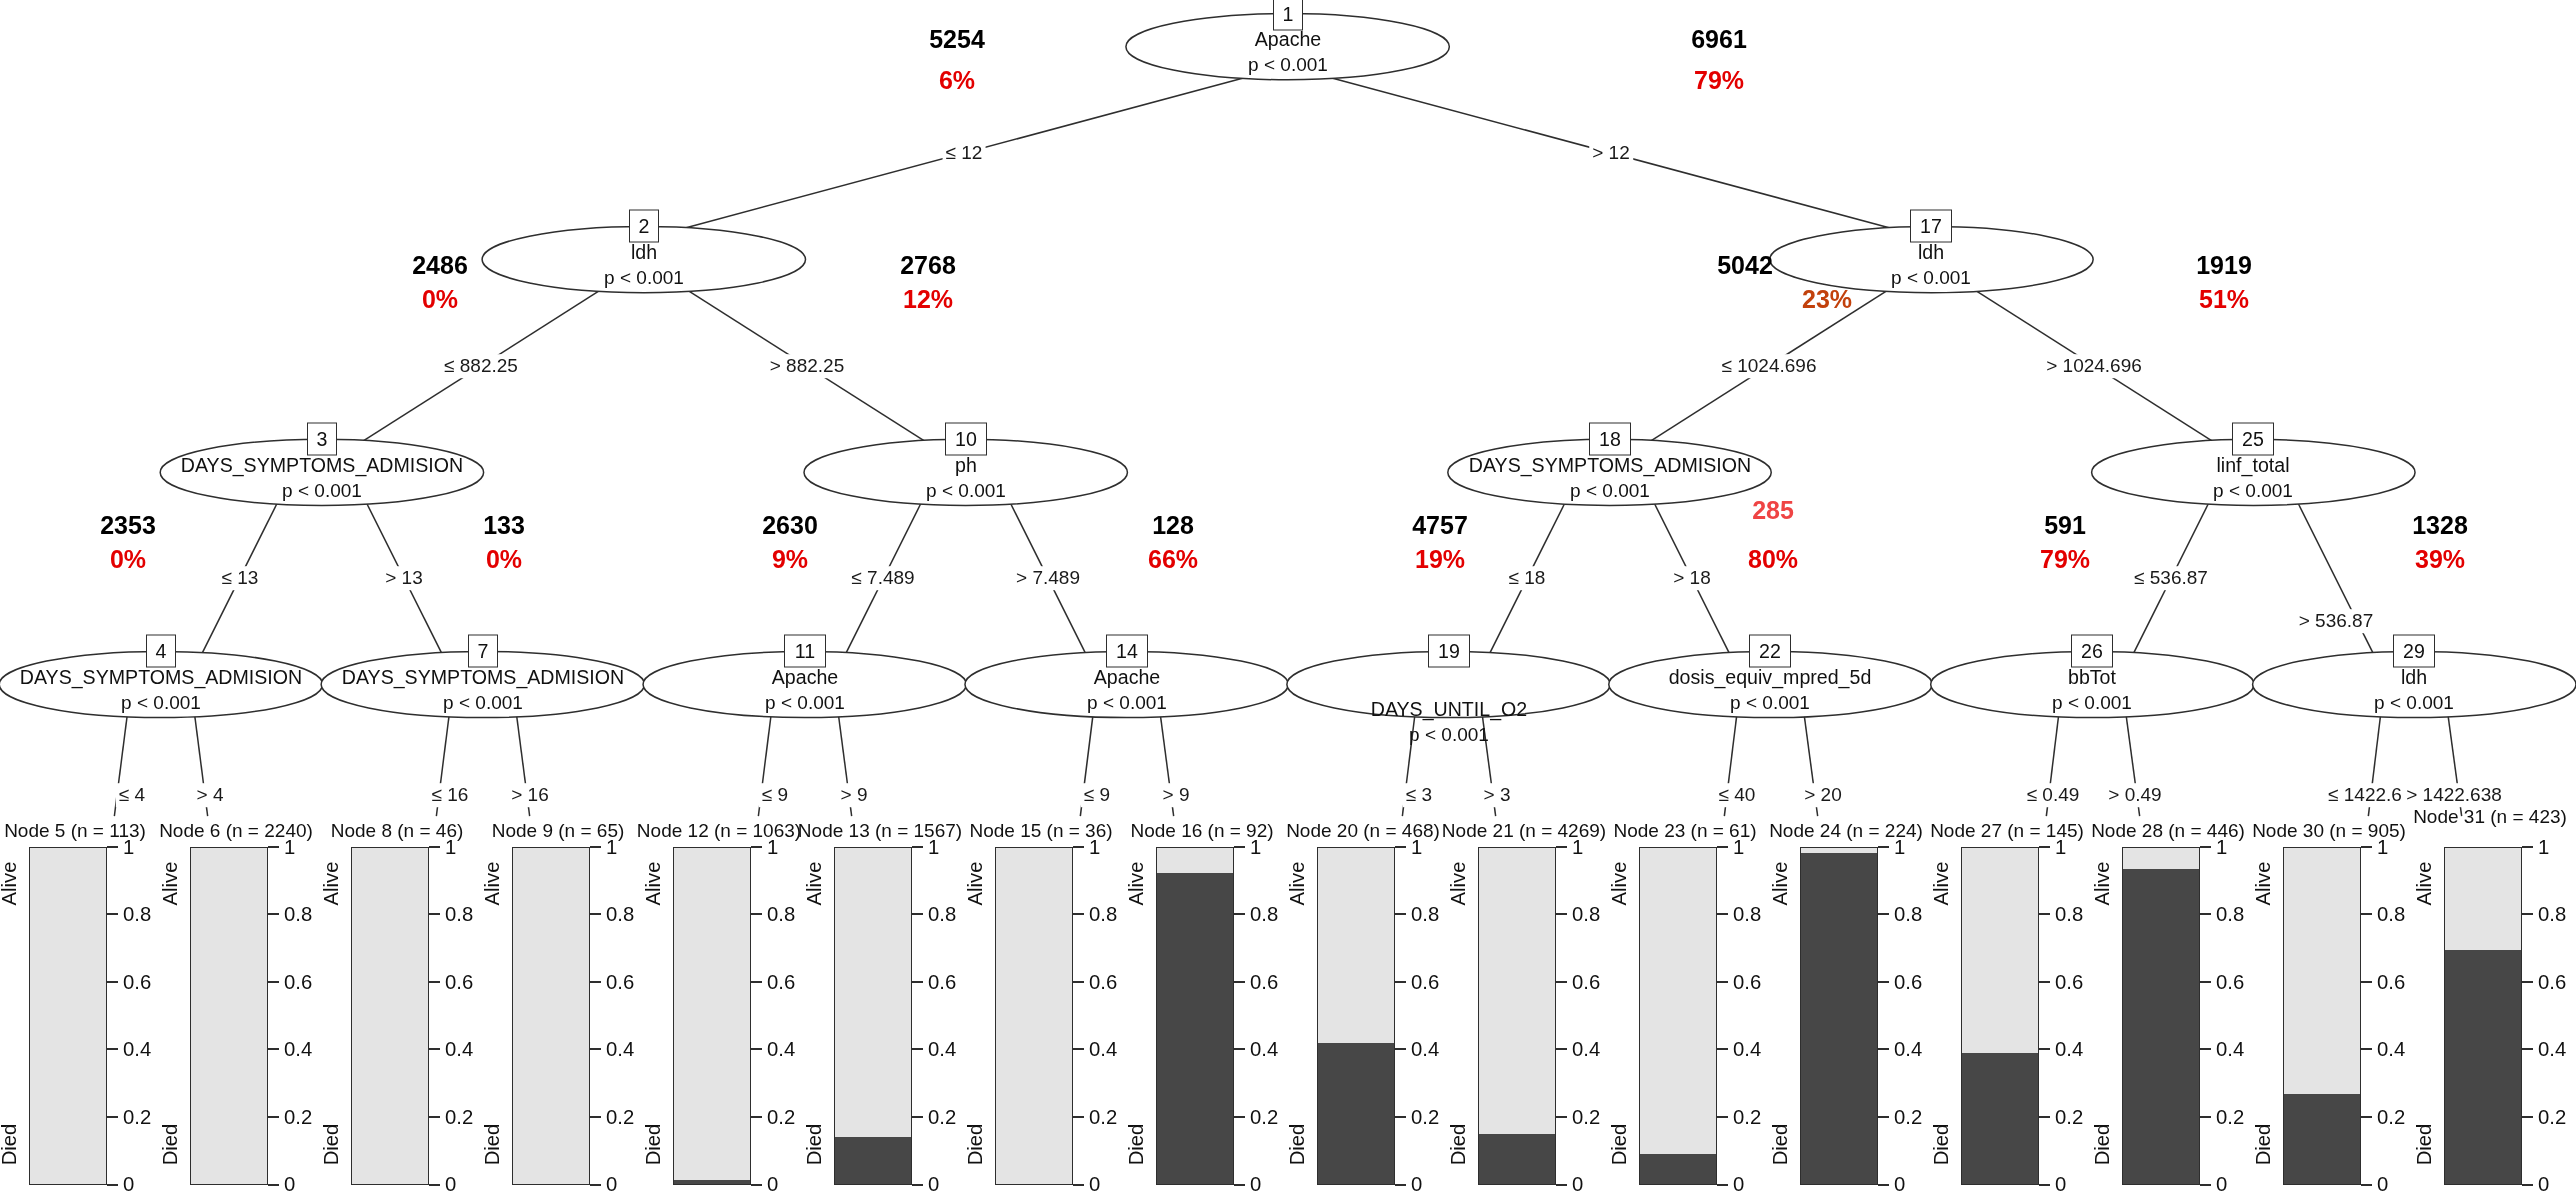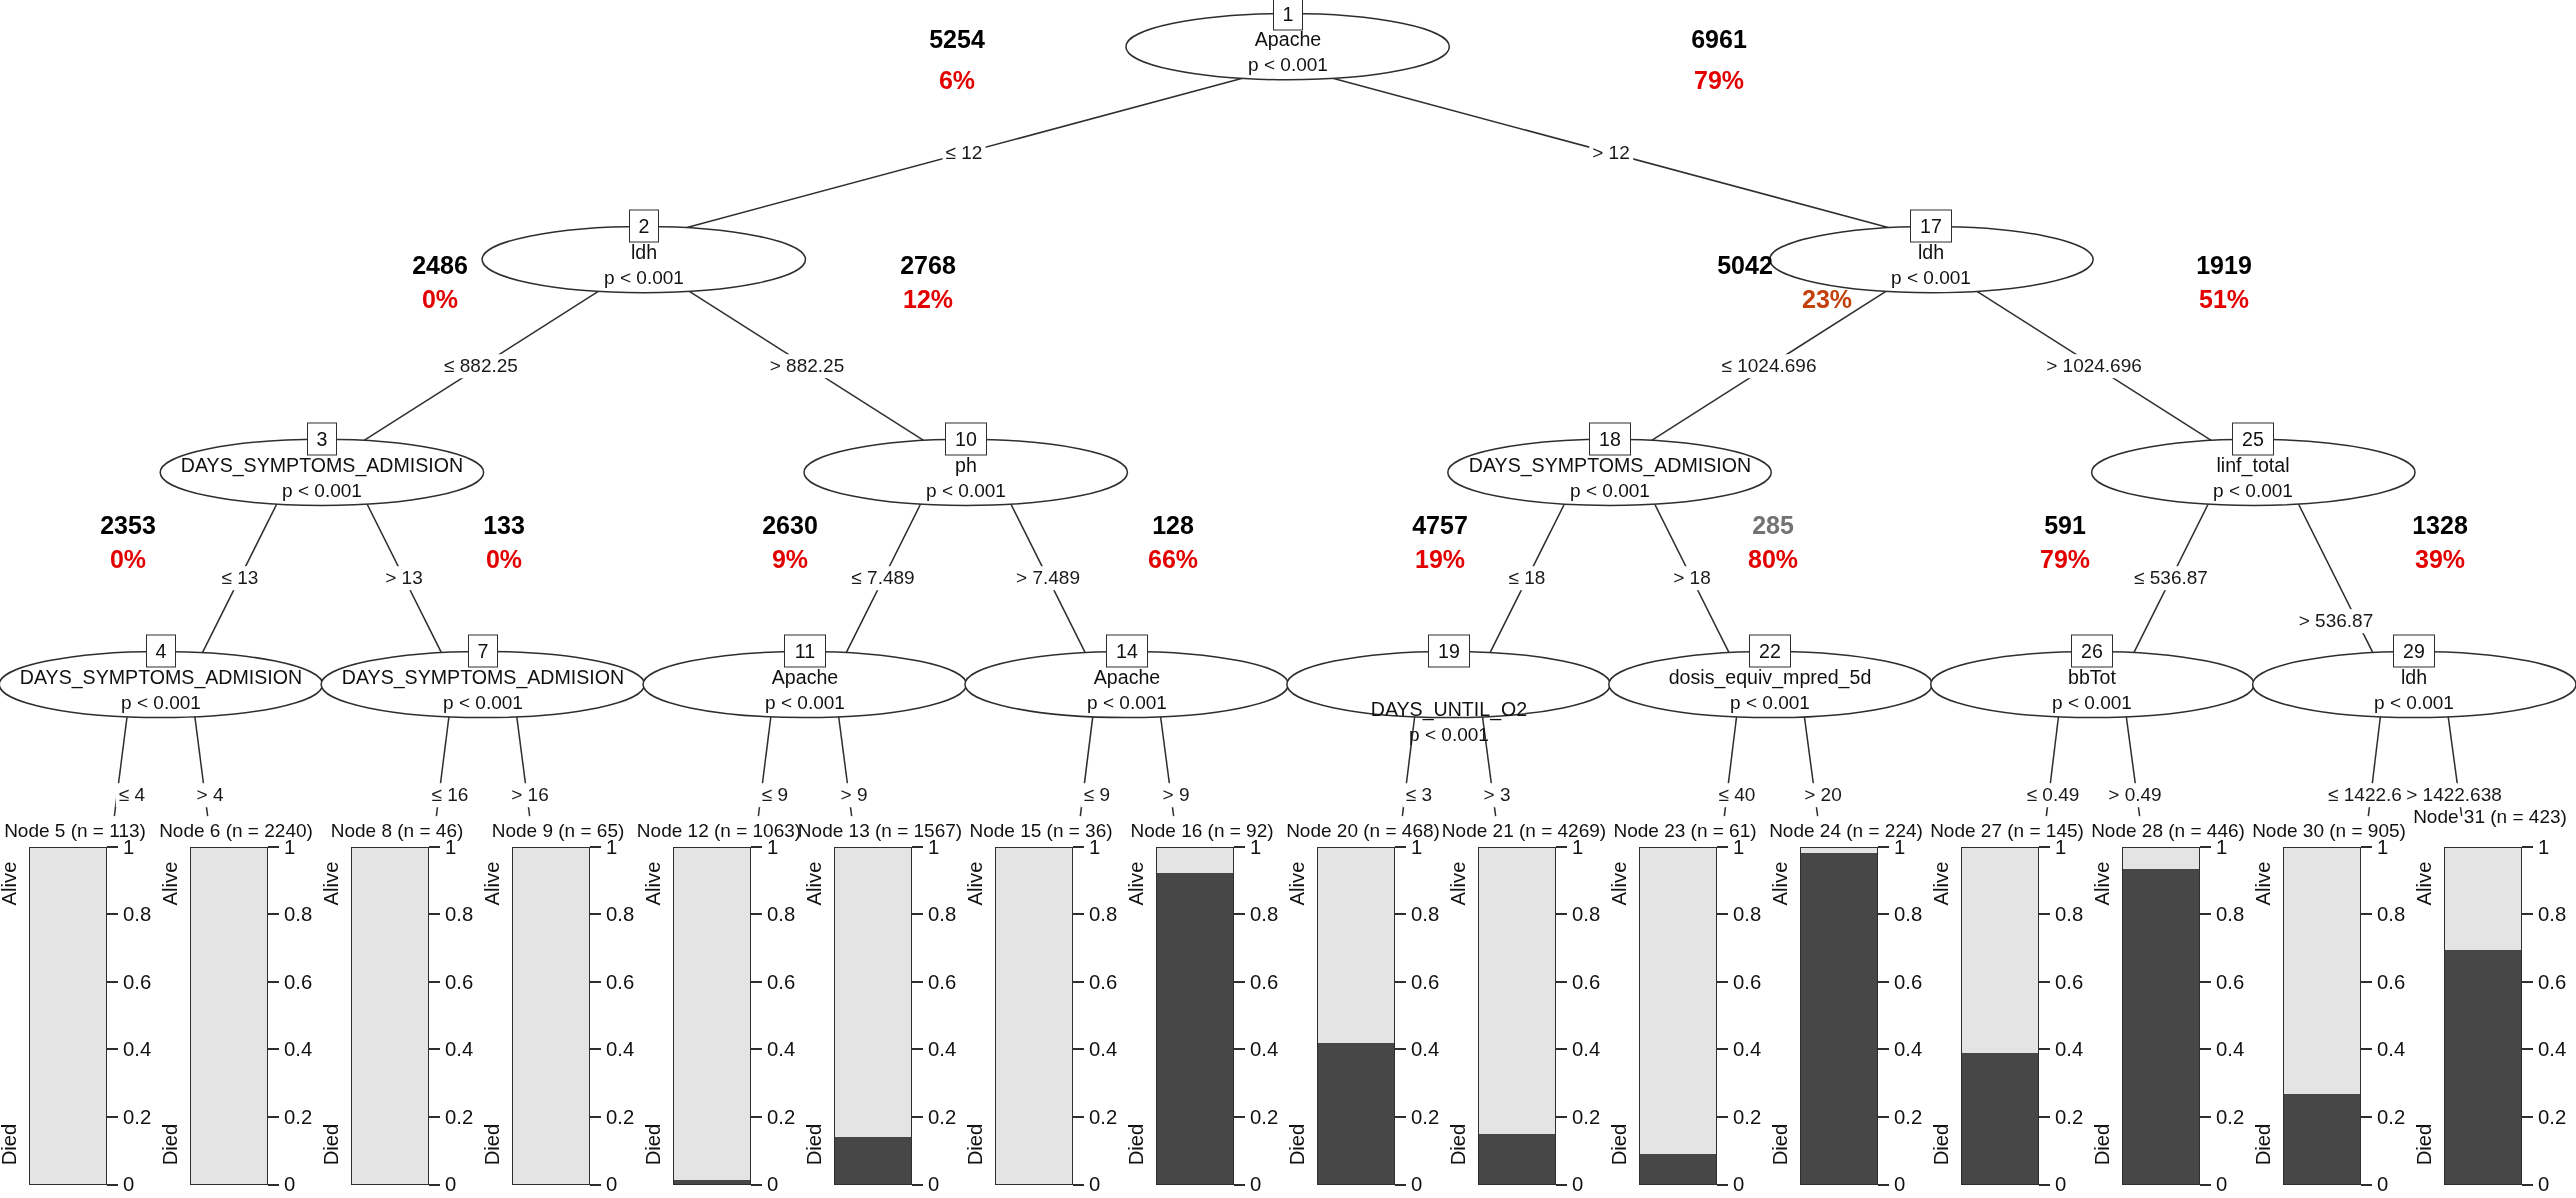--- a/index.html
+++ b/index.html
@@ -153,7 +153,7 @@
       <div class="node-id abs" style="left:1610px;top:439px;width:42px;">18</div>
       <div class="count-label abs" style="left:1440px;top:525px;color:#000000;">4757</div>
       <div class="count-label abs" style="left:1440px;top:559px;color:#e30000;">19%</div>
-      <div class="count-label abs" style="left:1773px;top:525px;color:#737373;">285</div>
+      <div class="count-label abs" style="left:1773px;top:510px;color:#ef4444;">285</div>
       <div class="count-label abs" style="left:1773px;top:559px;color:#e30000;">80%</div>
       <div class="node-label abs" style="left:2253px;top:478px;width:331px;">
         <div style="font-size:19.6px;">linf_total</div>

